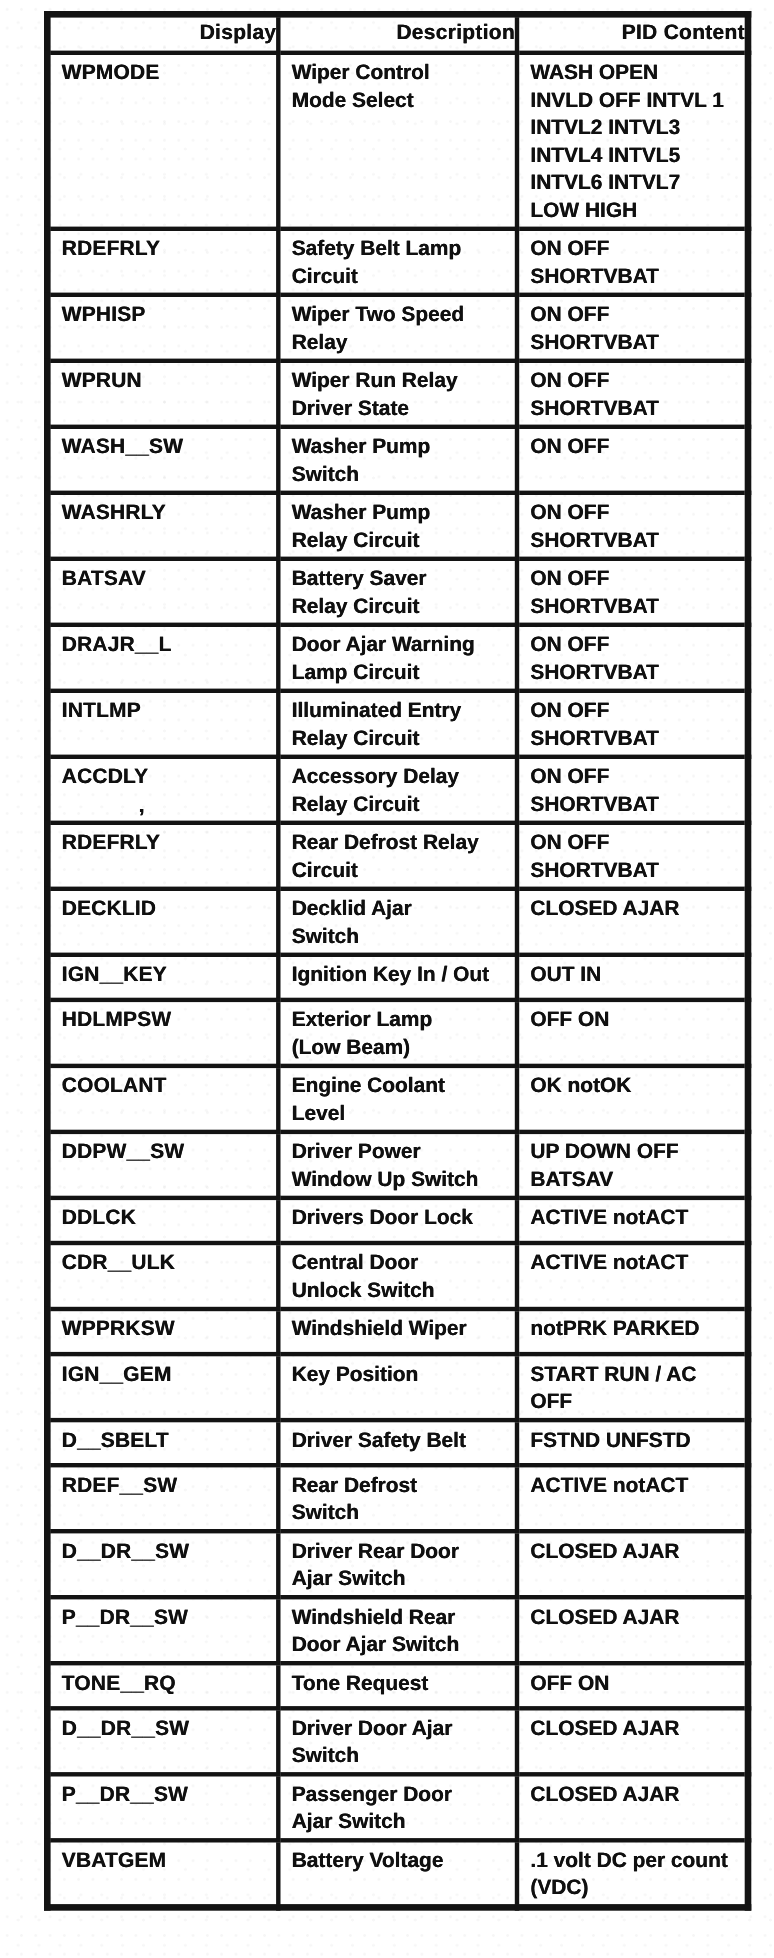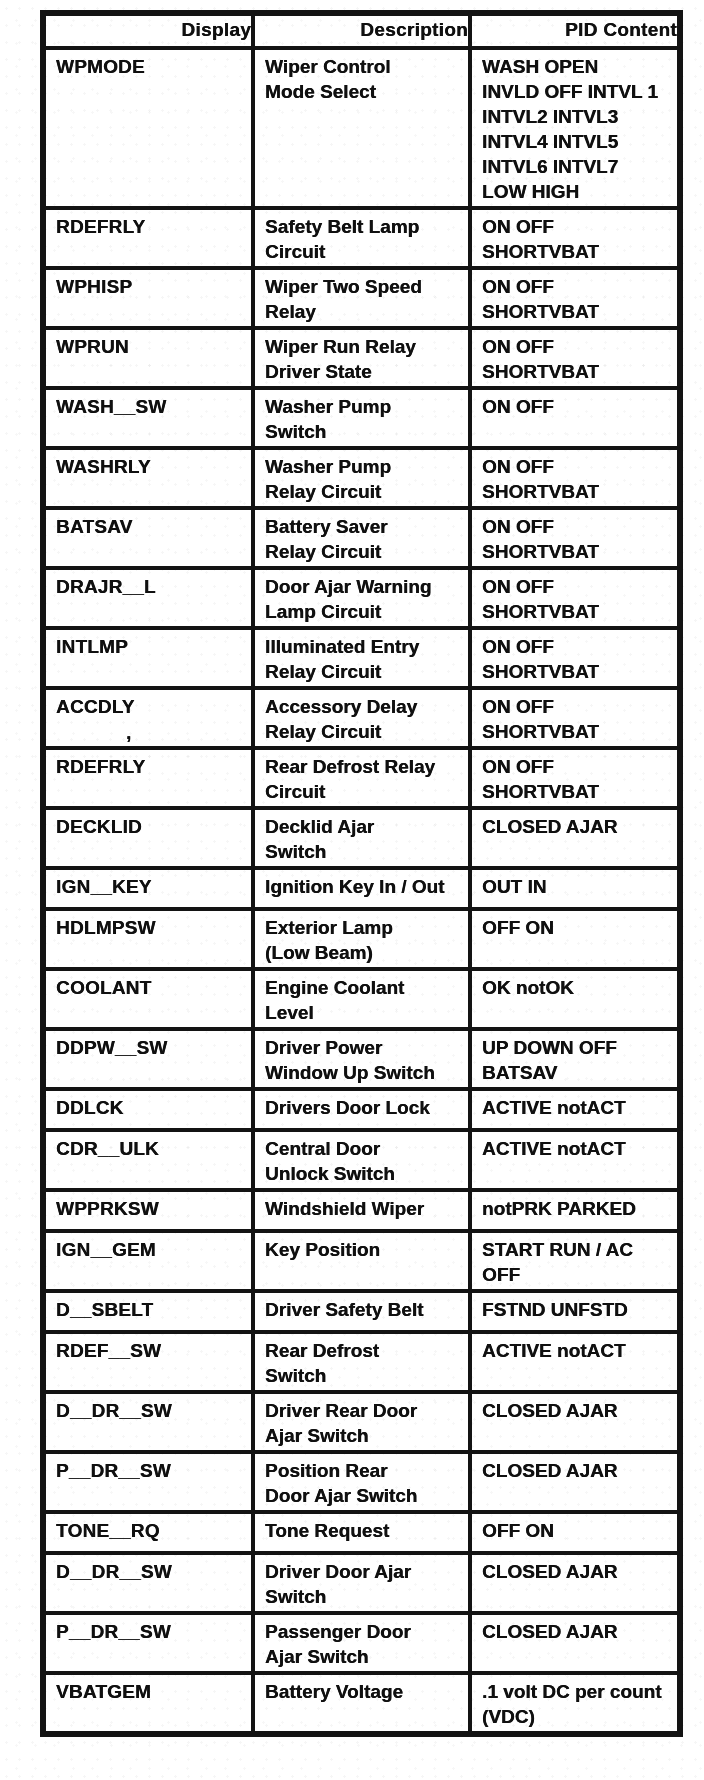--- a/index.html
+++ b/index.html
@@ -322,7 +322,7 @@
         <tr>
           <td><span class="display-code">P__DR__SW</span></td>
           <td>
-            <div class="line">Position Rear</div>
+            <div class="line">Windshield Rear</div>
             <div class="line">Door Ajar Switch</div>
           </td>
           <td>

